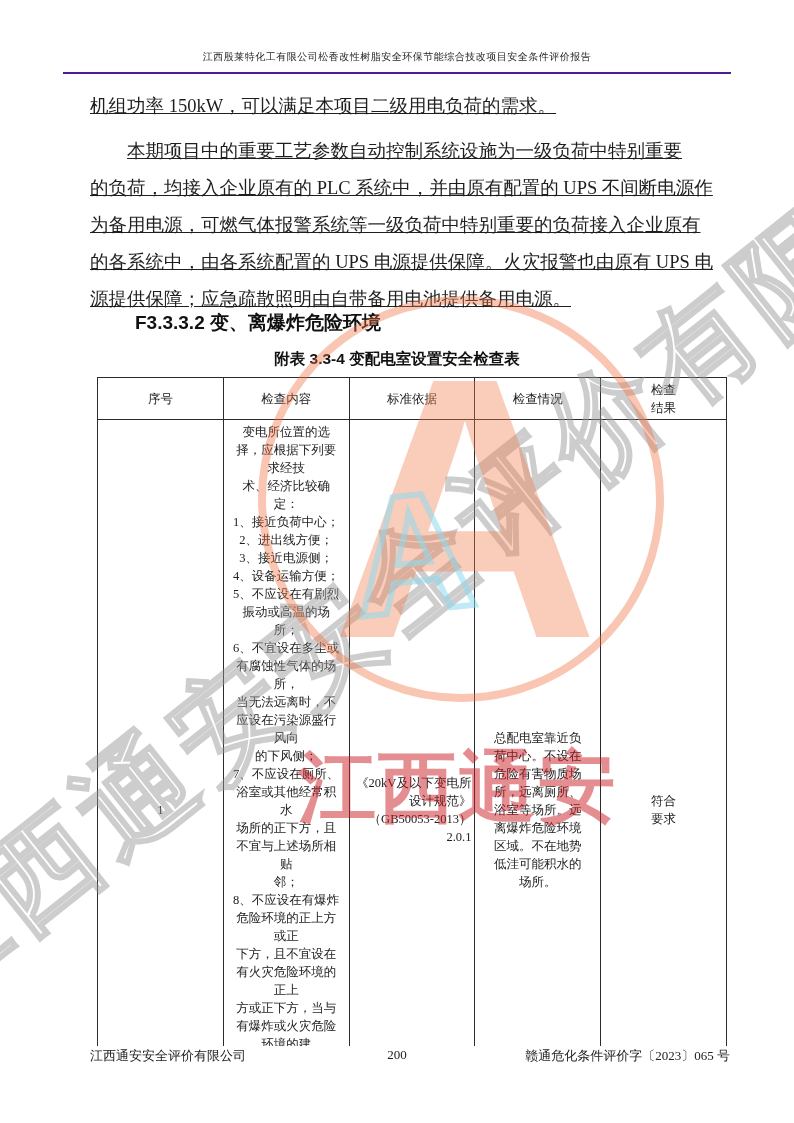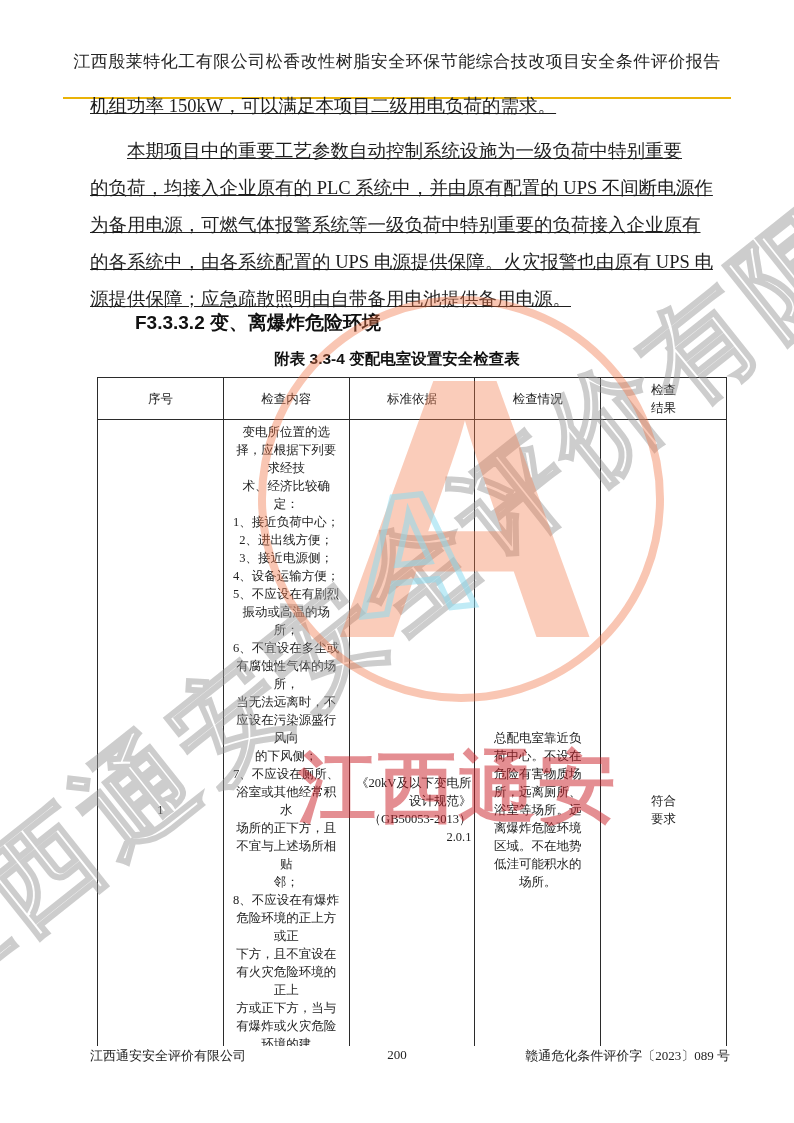--- a/index.html
+++ b/index.html
@@ -13,8 +13,8 @@
 
   .doc-header {
     position:absolute; top:50px; left:63px; right:63px;
-    text-align:center; font-size:17px; letter-spacing:0.5px; color:#252525;
-    border-bottom:2px solid #eab308; padding-bottom:24px;
+    text-align:center; font-size:10px; letter-spacing:0.5px; color:#252525;
+    border-bottom:2px solid #4c1d95; padding-bottom:8px;
   }
   .para {
     position:absolute; left:90px; right:66px;

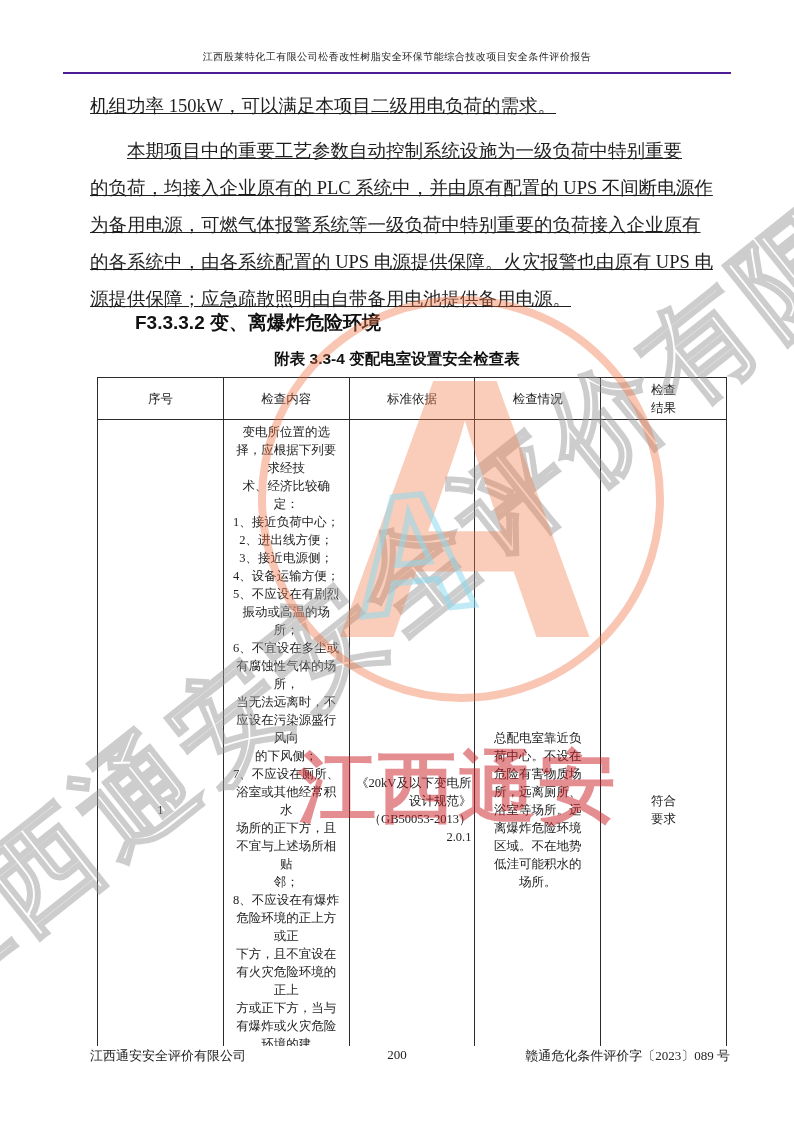--- a/index.html
+++ b/index.html
@@ -166,7 +166,7 @@
     <div class="footer">
       <span class="footer-company">江西通安安全评价有限公司</span>
       <span class="footer-page">200</span>
-      <span class="footer-doc">赣通危化条件评价字〔2023〕089 号</span>
+      <span class="footer-doc">赣通危化条件评价字〔2023〕065 号</span>
     </div>
 
   </div>

